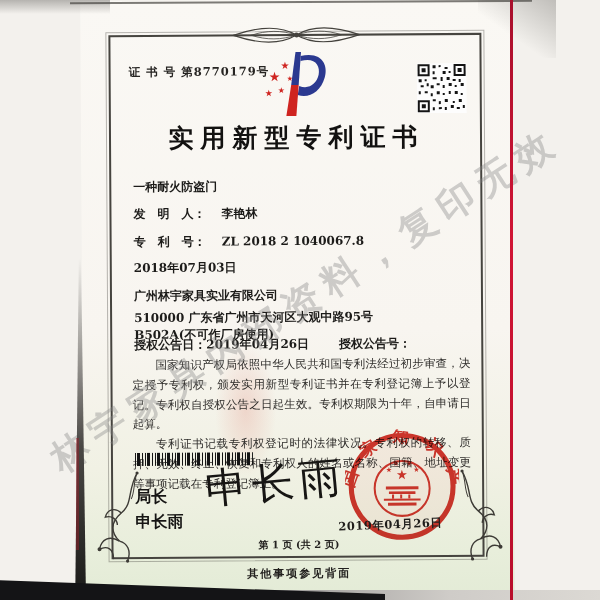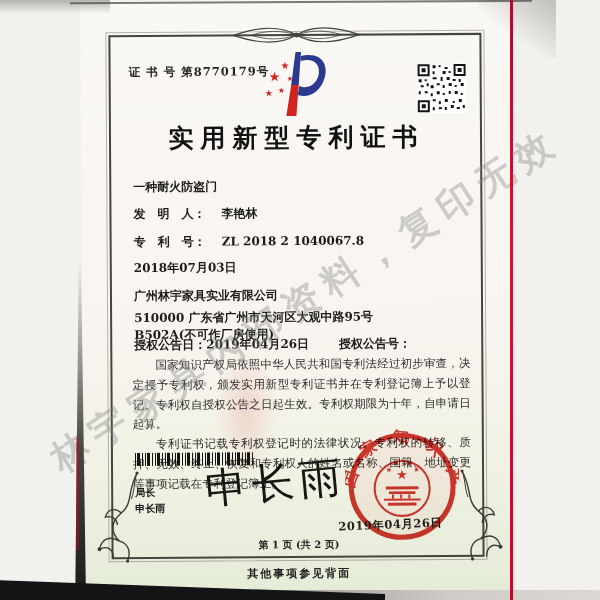--- a/index.html
+++ b/index.html
@@ -68,7 +68,7 @@
     background:repeating-linear-gradient(90deg,#151515 0 1px,transparent 1px 2px,#151515 2px 5px,
       transparent 5px 7px,#151515 7px 8px,transparent 8px 10px); }
 
-  .director { position:absolute; left:52px; top:484px; font-size:10px; font-weight:700;
+  .director { position:absolute; left:52px; top:484px; font-size:16px; font-weight:700;
     color:#161514; line-height:1.55;font-family:Liberation Serif, serif; }
   .signature { position:absolute; left:122px; top:455px; font-size:42px; letter-spacing:5px;
     color:#171614; transform:rotate(-5deg); font-weight:500; z-index:4; }

